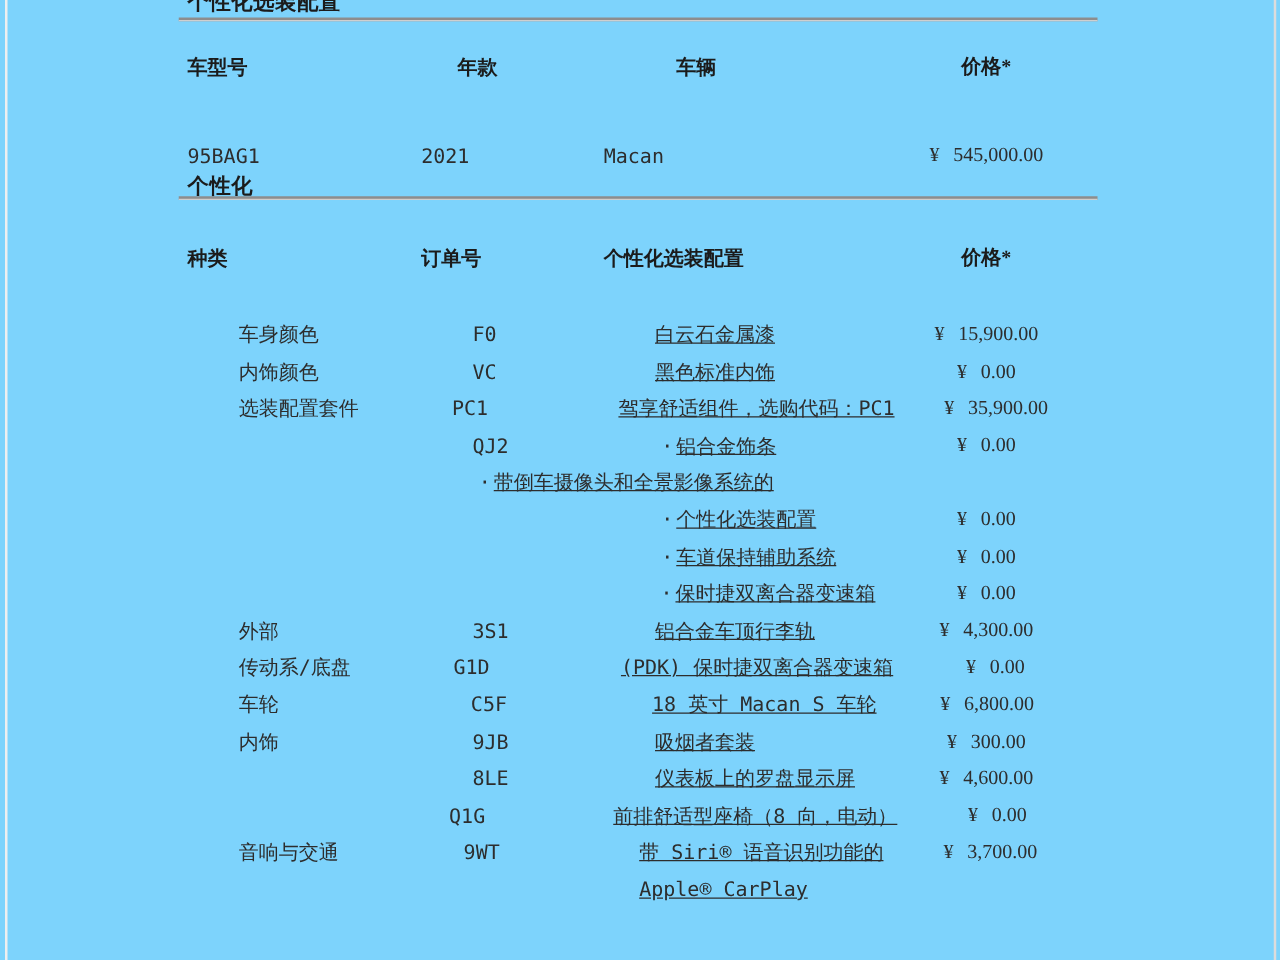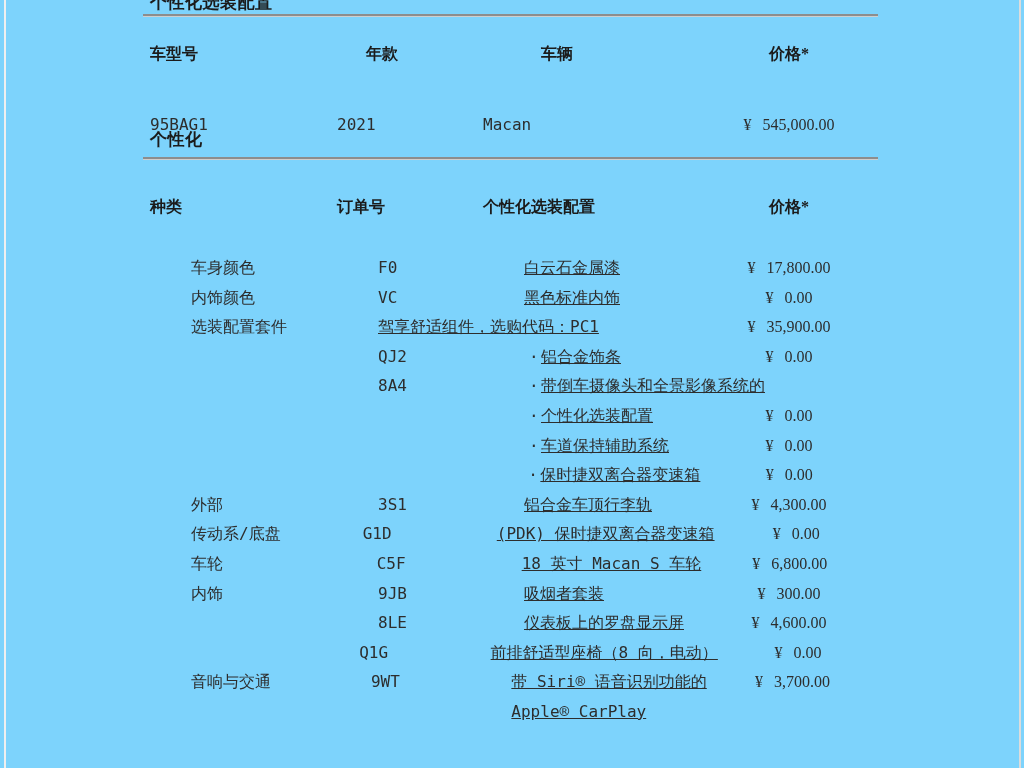--- a/index.html
+++ b/index.html
@@ -20,7 +20,7 @@
     white-space:nowrap;
   }
   #title-top { top:-9px; }
-  #title-personalization { top:128px; }
+  #title-personalization { top:138px; }
 
   .rule {
     position:absolute; left:143px; width:735px; height:3px;

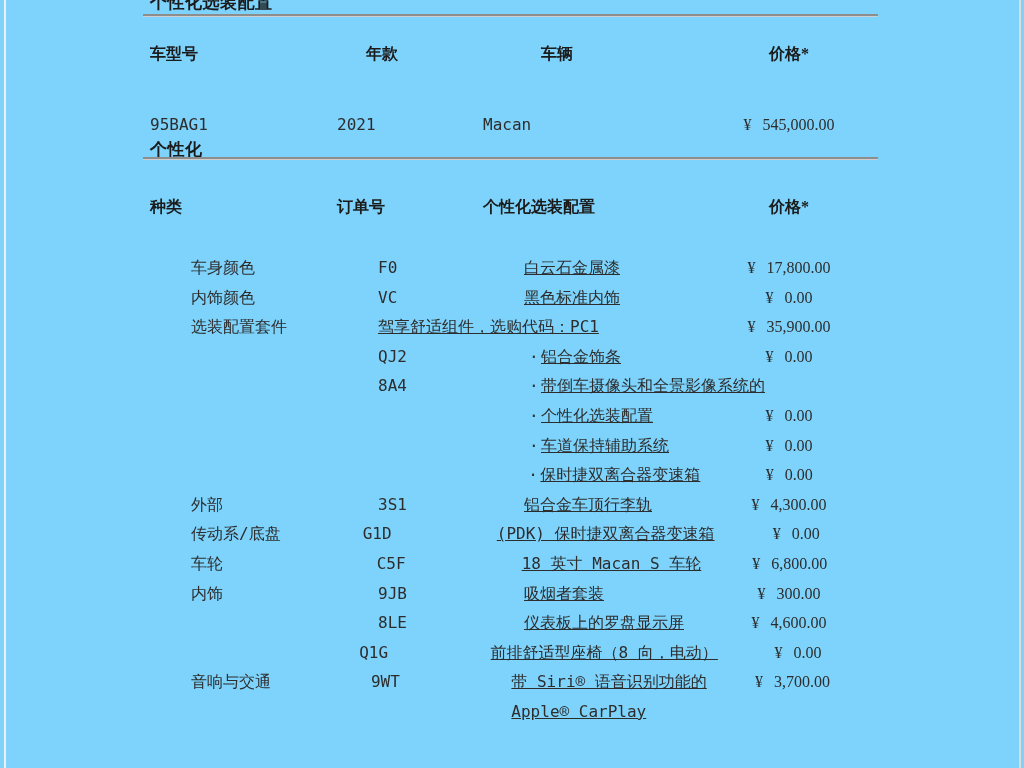--- a/index.html
+++ b/index.html
@@ -87,7 +87,7 @@
         <div class="c3">
           <div class="dline"><span>白云石金属漆</span></div>
         </div>
-        <div class="c4">¥ 17,800.00</div>
+        <div class="c4">¥ 15,900.00</div>
       </div>
       <div class="trow">
         <div class="c1">内饰颜色</div>

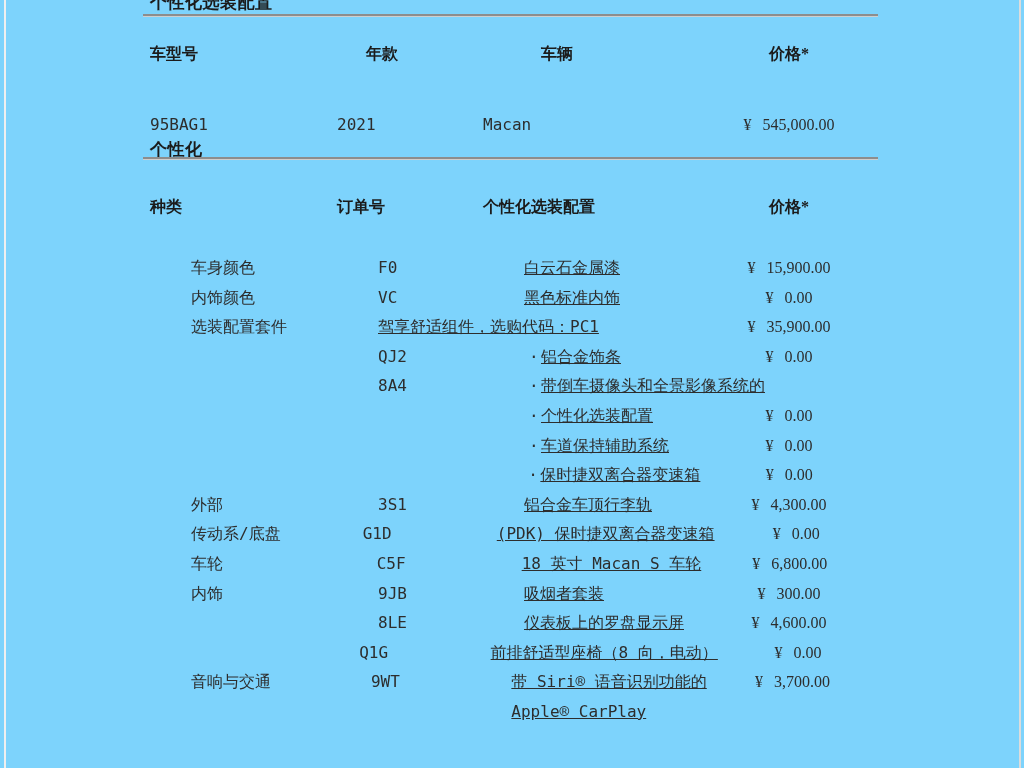--- a/index.html
+++ b/index.html
@@ -99,6 +99,7 @@
       </div>
       <div class="trow">
         <div class="c1">选装配置套件</div>
+        <div class="c2">PC1</div>
         <div class="c3">
           <div class="dline"><span>驾享舒适组件，选购代码：PC1</span></div>
         </div>

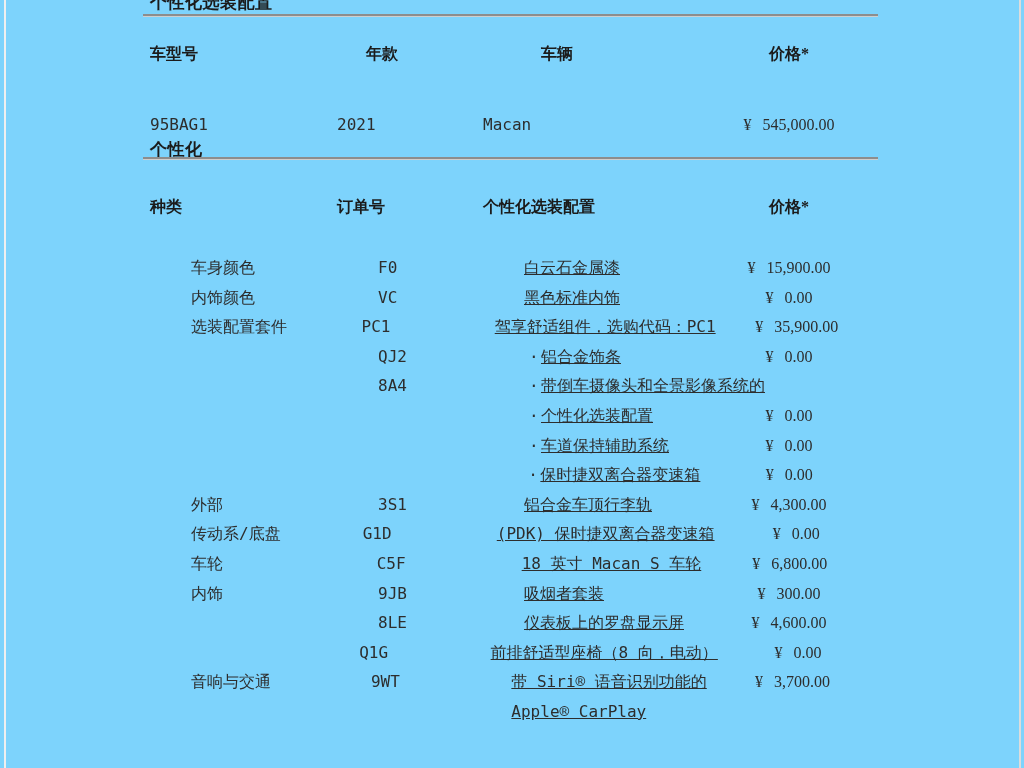--- a/index.html
+++ b/index.html
@@ -115,7 +115,6 @@
       </div>
       <div class="trow">
         <div class="c1"></div>
-        <div class="c2">8A4</div>
         <div class="c3">
           <div class="dline"><div class="bdot">·</div><span>带倒车摄像头和全景影像系统的</span></div>
         </div>

